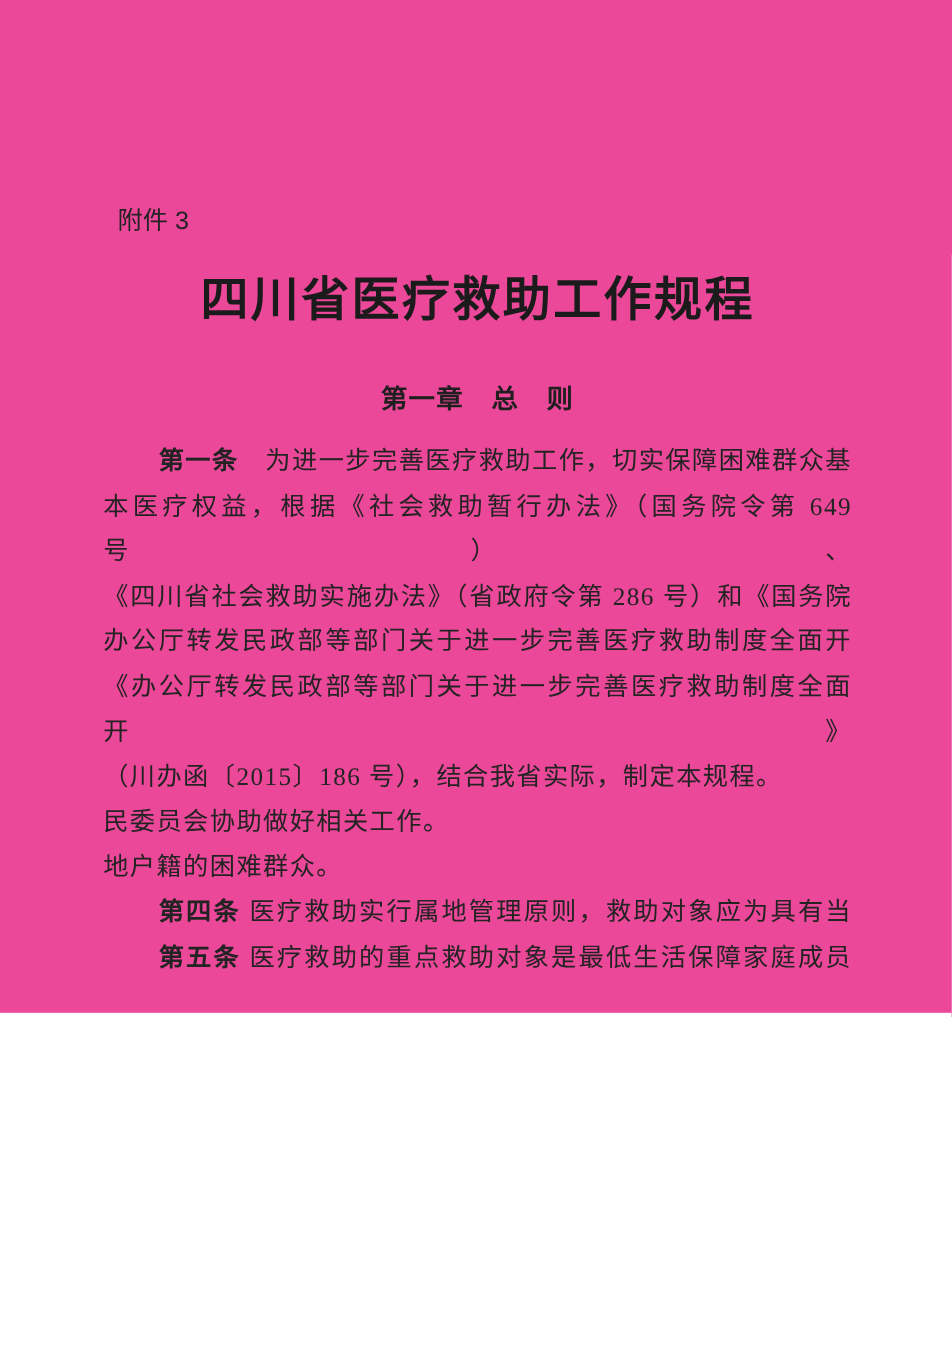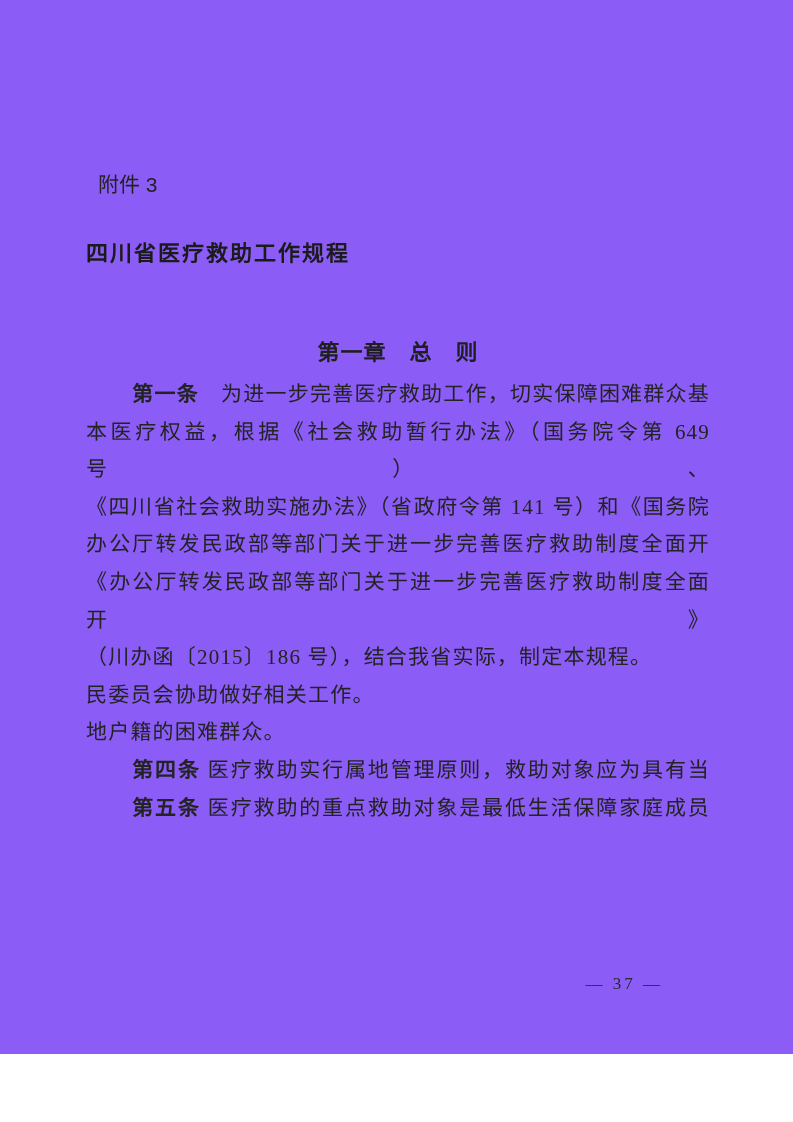--- a/index.html
+++ b/index.html
@@ -10,8 +10,8 @@
   .page {
     position: relative;
     width: 793px;
-    height: 1054px;
-    background: #8b5cf6;
+    height: 844px;
+    background: #ec4899;
     color: #1f1f1f;
     overflow: hidden;
   }

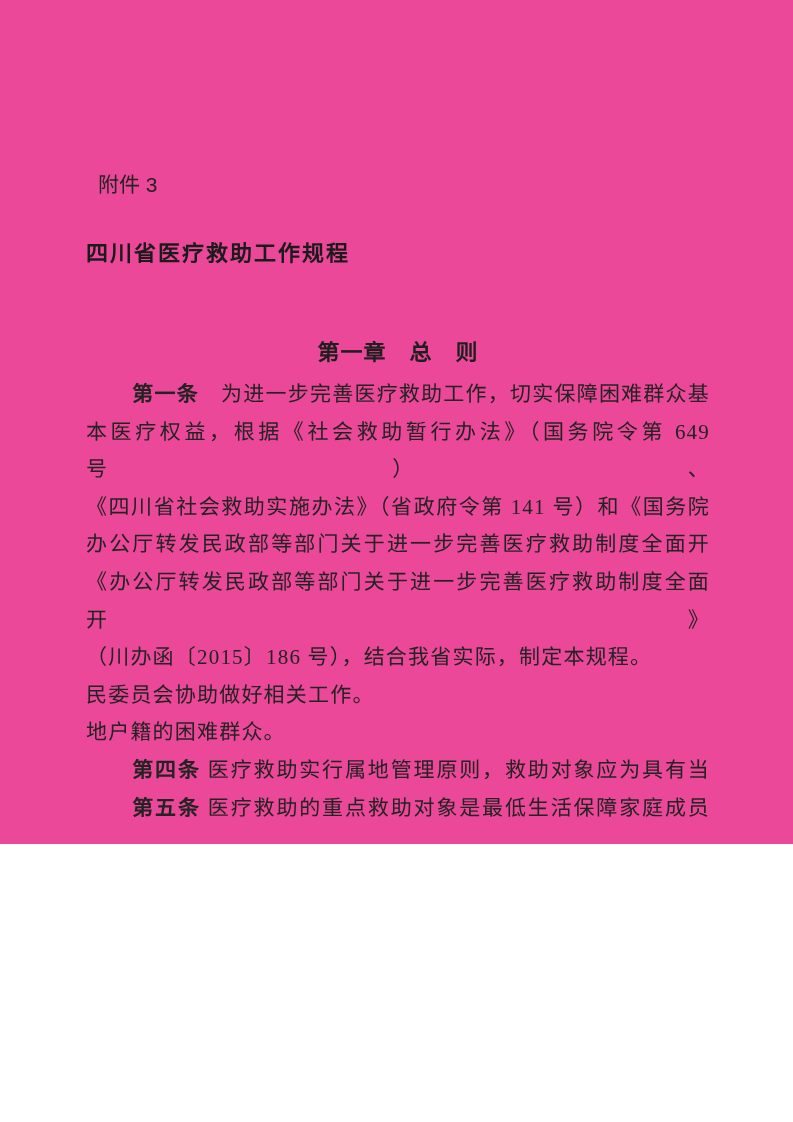--- a/index.html
+++ b/index.html
@@ -34,12 +34,12 @@
   }
   .doc-title {
     margin: 234px 0 0 0;
-    font-family: Liberation Serif, serif;
+    font-family: Liberation Mono, monospace;
     font-weight: 700;
-    font-size: 22px;
+    font-size: 40px;
     line-height: 40px;
     letter-spacing: 2px;
-    text-align: left;
+    text-align: center;
     color: #1b1b1b;
     white-space: nowrap;
   }

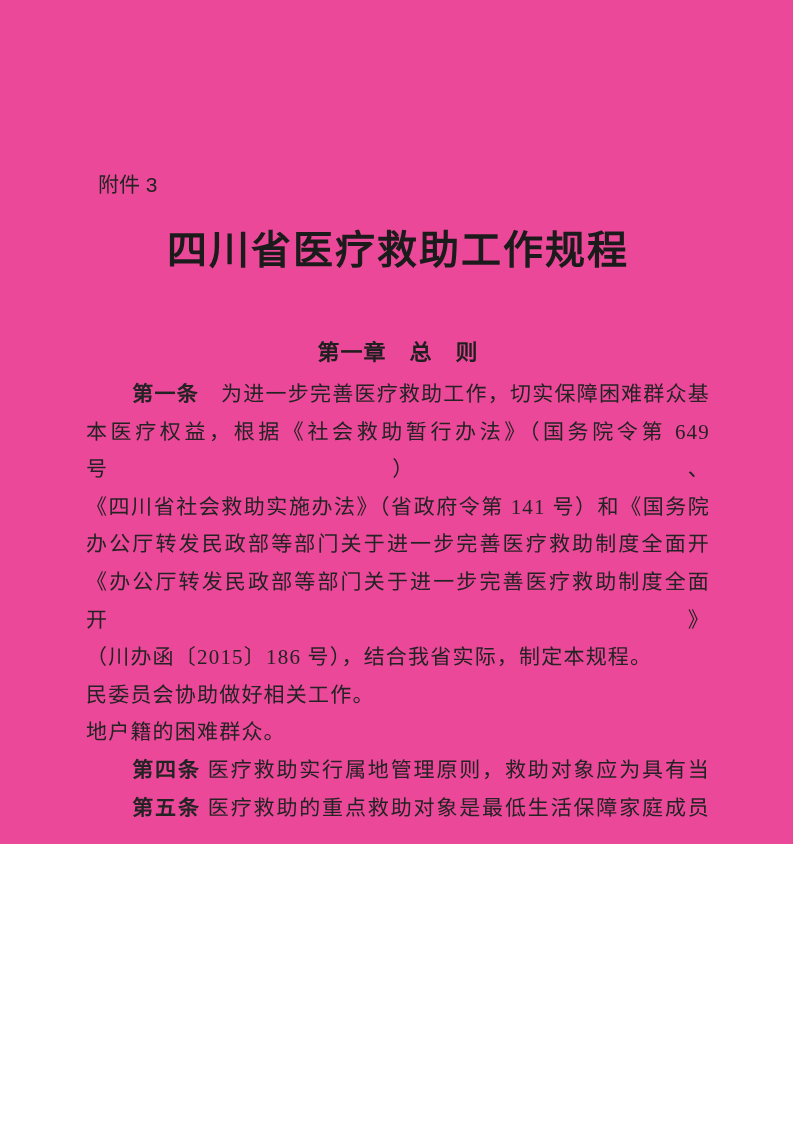--- a/index.html
+++ b/index.html
@@ -54,7 +54,7 @@
     color: #1f1f1f;
   }
   .chapter-heading.first {
-    margin-top: 64px;
+    margin-top: 44px;
   }
   .para {
     margin: 0;

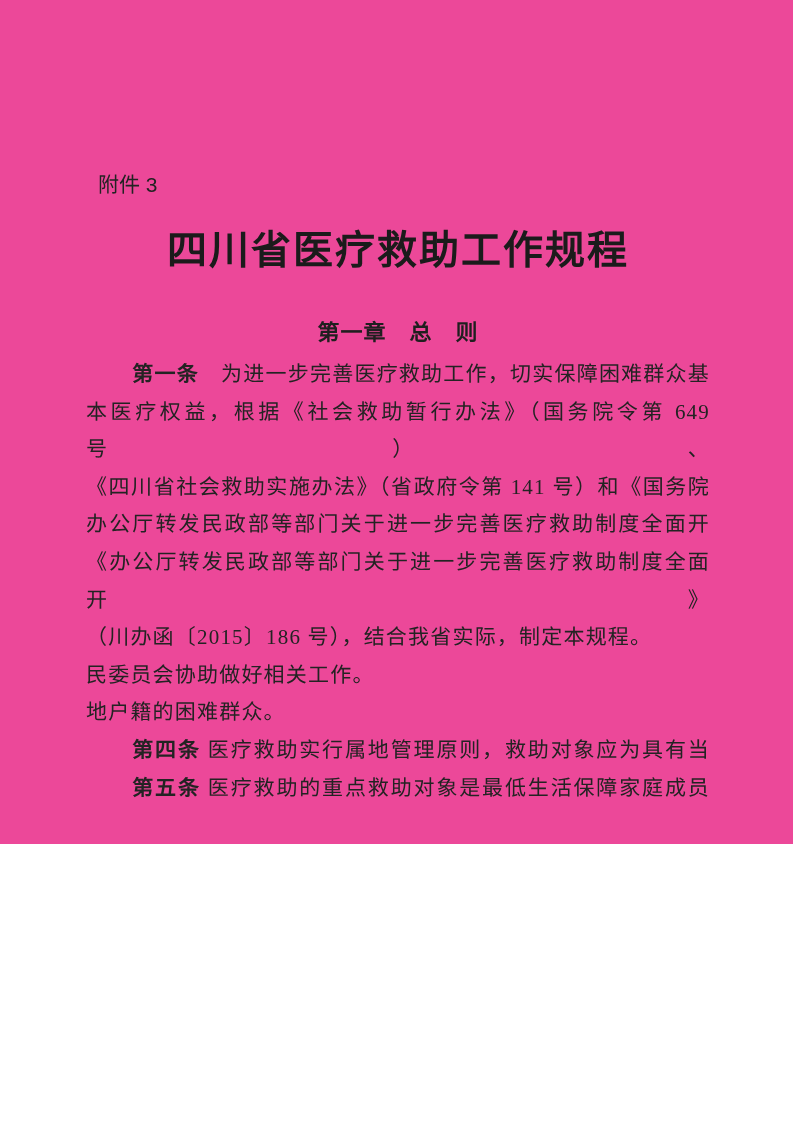--- a/index.html
+++ b/index.html
@@ -63,7 +63,7 @@
     letter-spacing: 1.2px;
     color: #232323;
   }
-  .para.first-para { margin-top: 8px; }
+  .para.first-para { margin-top: 18px; }
   .bl {
     text-align: justify;
     text-align-last: justify;

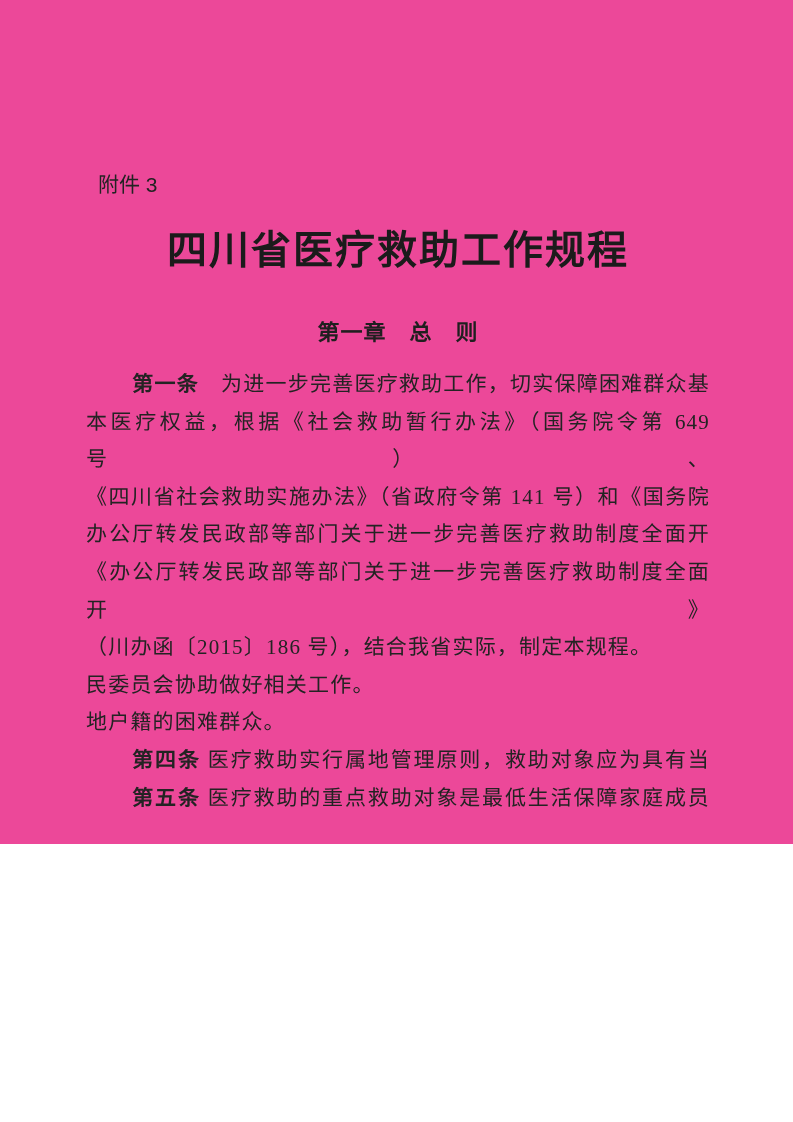--- a/index.html
+++ b/index.html
@@ -103,7 +103,7 @@
         <div class="para first-para">
           <div class="bl bl-first"><b>第一条</b>　为进一步完善医疗救助工作，切实保障困难群众基</div>
           <div class="bl">本医疗权益，根据《社会救助暂行办法》（国务院令第 649 号）、</div>
-          <div class="bl">《四川省社会救助实施办法》（省政府令第 141 号）和《国务院</div>
+          <div class="bl">《四川省社会救助实施办法》（省政府令第 286 号）和《国务院</div>
           <div class="bl">办公厅转发民政部等部门关于进一步完善医疗救助制度全面开</div>
           <div class="bl">《办公厅转发民政部等部门关于进一步完善医疗救助制度全面开》</div>
           <div class="bl bl-last">（川办函〔2015〕186 号），结合我省实际，制定本规程。</div>

